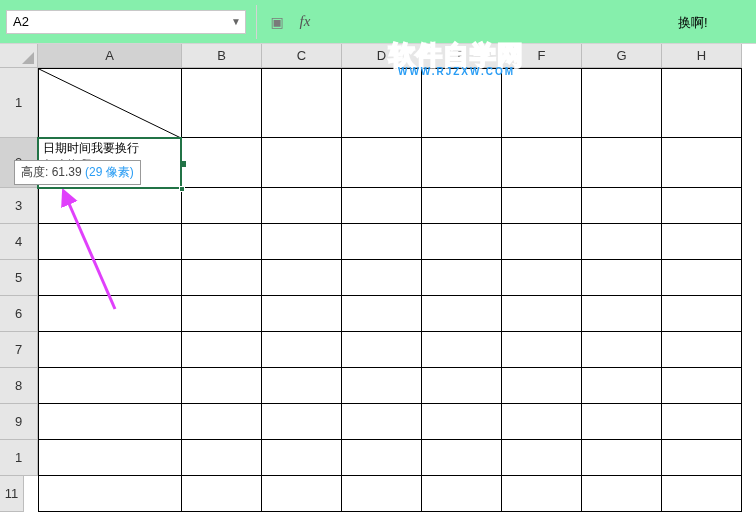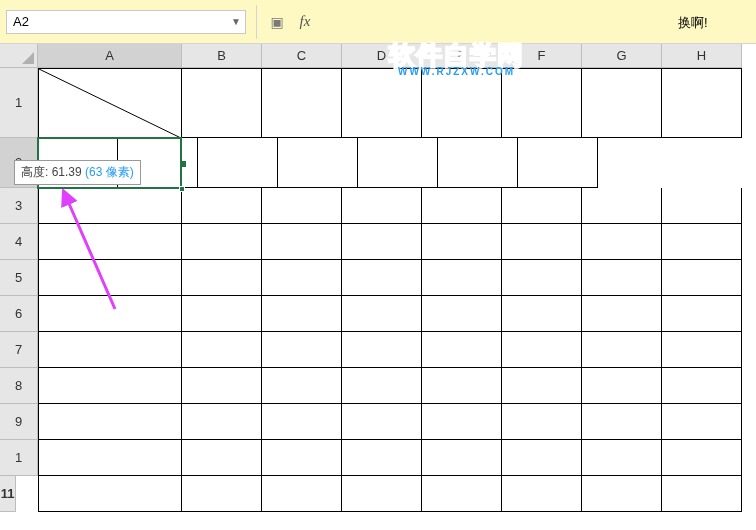--- a/index.html
+++ b/index.html
@@ -16,7 +16,7 @@
     
     .top-bar {
       height: 44px;
-      background: #fef9c3;
+      background: #86efac;
       display: flex;
       align-items: center;
       padding: 4px 6px;

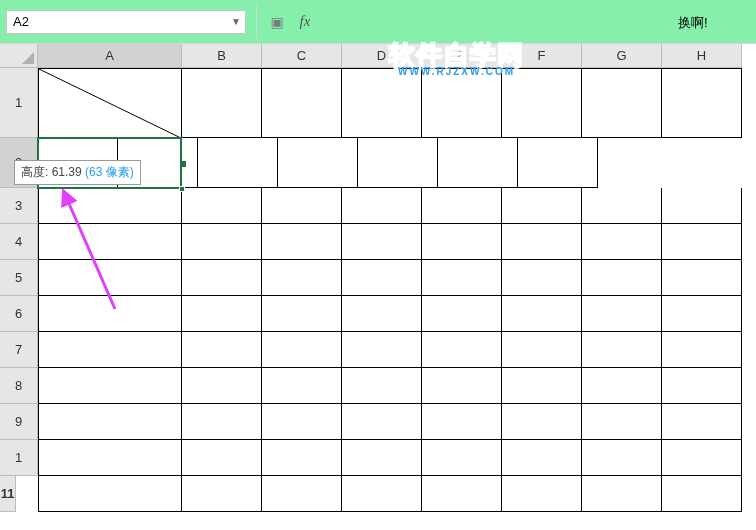--- a/index.html
+++ b/index.html
@@ -339,6 +339,10 @@
         <div class="cell" style="width: 80px; height: 70px;"></div>
       </div>
       <div class="row">
+        <div class="cell" style="width: 144px; height: 50px;">
+          <div>日期时间我要换行</div>
+          <div>怎么换啊！</div>
+        </div>
         <div class="cell" style="width: 80px; height: 50px;"></div>
         <div class="cell" style="width: 80px; height: 50px;"></div>
         <div class="cell" style="width: 80px; height: 50px;"></div>

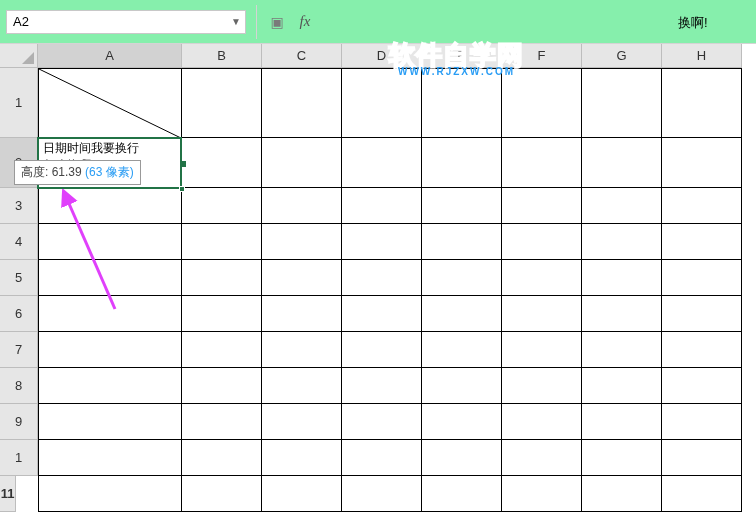--- a/index.html
+++ b/index.html
@@ -450,7 +450,7 @@
   <div class="tooltip" style="left:14px; top:116px;">
     <span>高度:</span>
     <span>61.39</span>
-    <span class="px">(63 像素)</span>
+    <span class="px">(29 像素)</span>
   </div>
 
   <svg class="arrow-svg" style="left:55px; top:145px; width:80px; height:130px;">

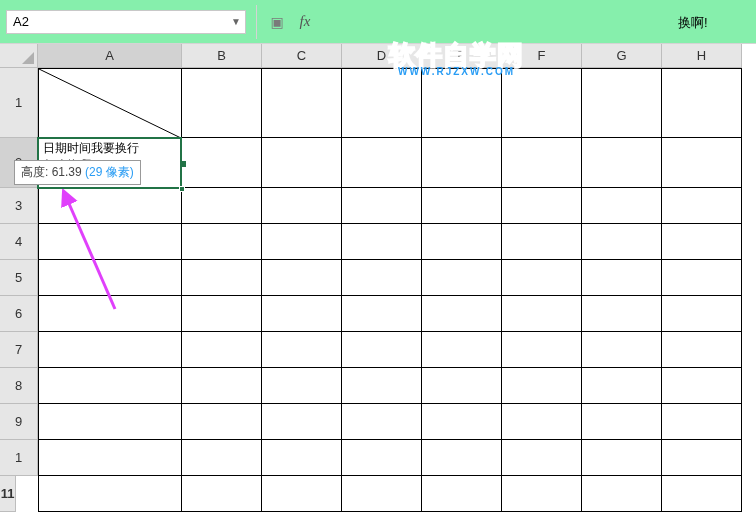--- a/index.html
+++ b/index.html
@@ -321,7 +321,7 @@
       <div class="row-header" style="width: 38px; height: 36px;">8</div>
       <div class="row-header" style="width: 38px; height: 36px;">9</div>
       <div class="row-header" style="width: 38px; height: 36px;">1</div>
-      <div class="row-header" style="width: 16px; height: 36px; font-weight: bold;">11</div>
+      <div class="row-header" style="width: 24px; height: 36px;">11</div>
     </div>
   <div class="cells" id="cells">
       <div class="row">

